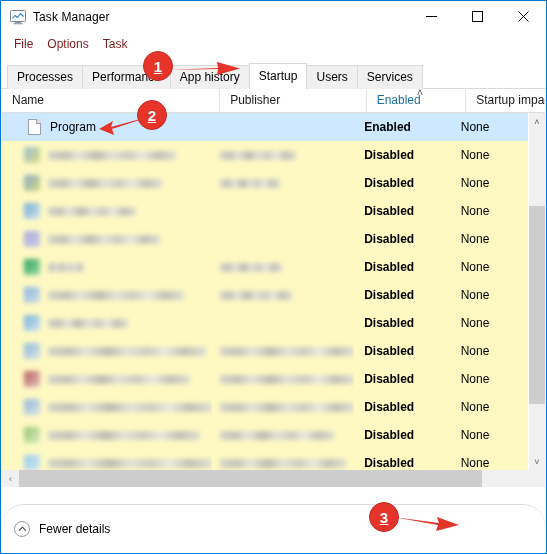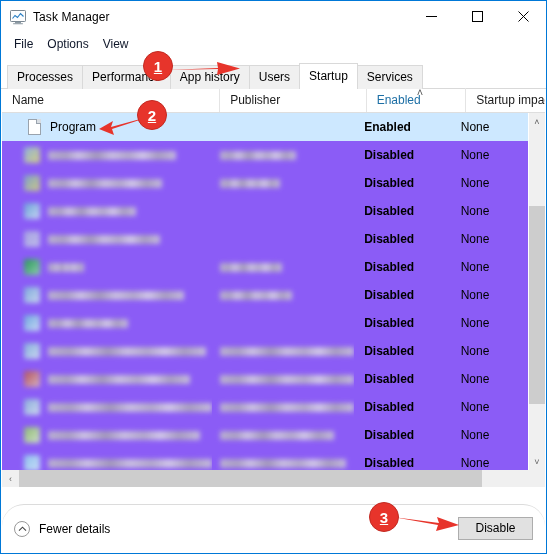--- a/index.html
+++ b/index.html
@@ -60,7 +60,7 @@
   }
   .menuitem {
     font-size: 12px;
-    color: #0f172a;
+    color: #7f1d1d;
     padding: 3px 7px;
     line-height: 14px;
   }

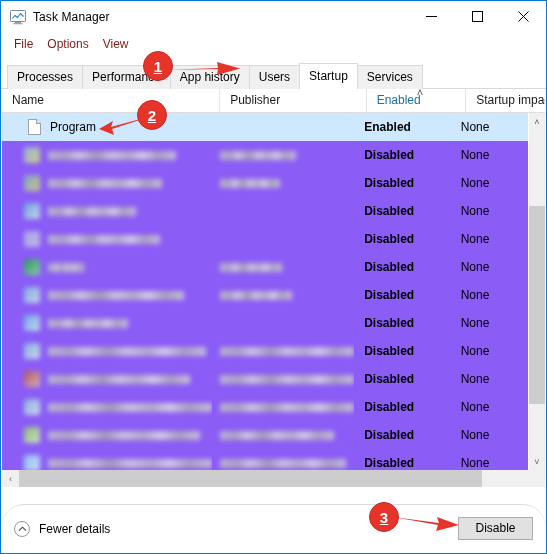--- a/index.html
+++ b/index.html
@@ -372,7 +372,7 @@
   <div class="menubar">
     <div class="menuitem">File</div>
     <div class="menuitem">Options</div>
-    <div class="menuitem">View</div>
+    <div class="menuitem">Task</div>
   </div>
 
   <div class="tabstrip">

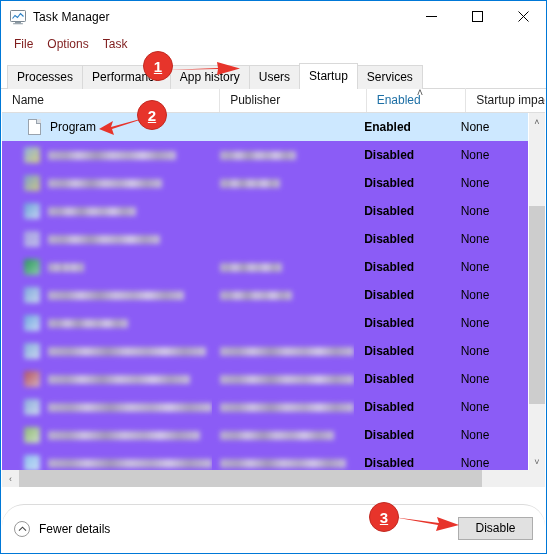--- a/index.html
+++ b/index.html
@@ -379,8 +379,8 @@
     <div class="tab">Processes</div>
     <div class="tab">Performance</div>
     <div class="tab">App history</div>
+    <div class="tab active">Startup</div>
     <div class="tab">Users</div>
-    <div class="tab active">Startup</div>
     <div class="tab">Services</div>
   </div>
 

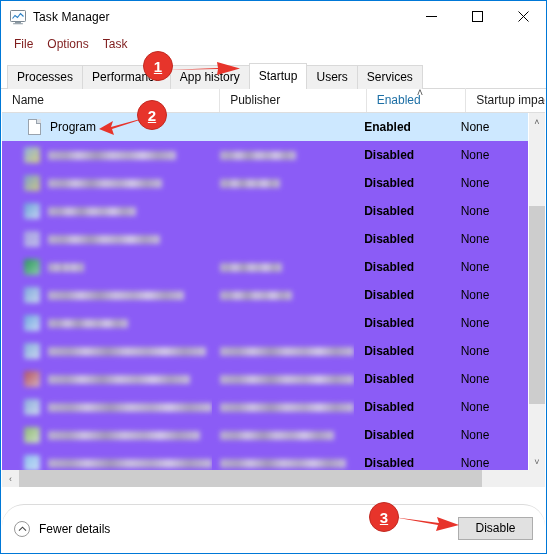--- a/index.html
+++ b/index.html
@@ -110,7 +110,7 @@
     left: 1px; right: 1px;
     top: 88px;
     bottom: 66px;
-    background: #8b5cf6;
+    background: #fef9c3;
   }
 
   .colheader {

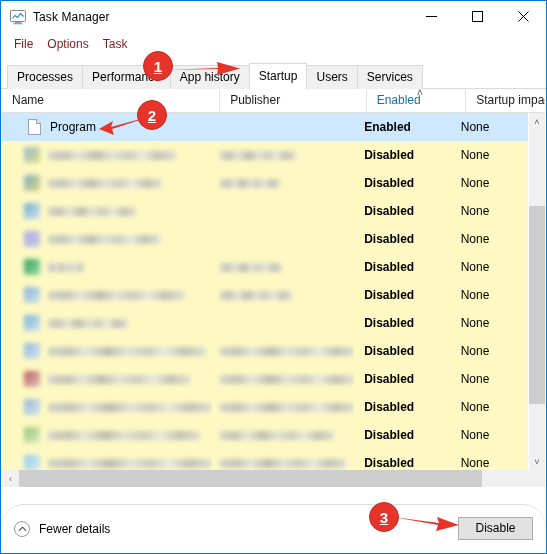--- a/index.html
+++ b/index.html
@@ -586,7 +586,6 @@
       <span>Fewer details</span>
     </div>
     <div class="spacer"></div>
-    <button class="btn">Disable</button>
   </div>
 
   <div class="marker" id="marker-1">

